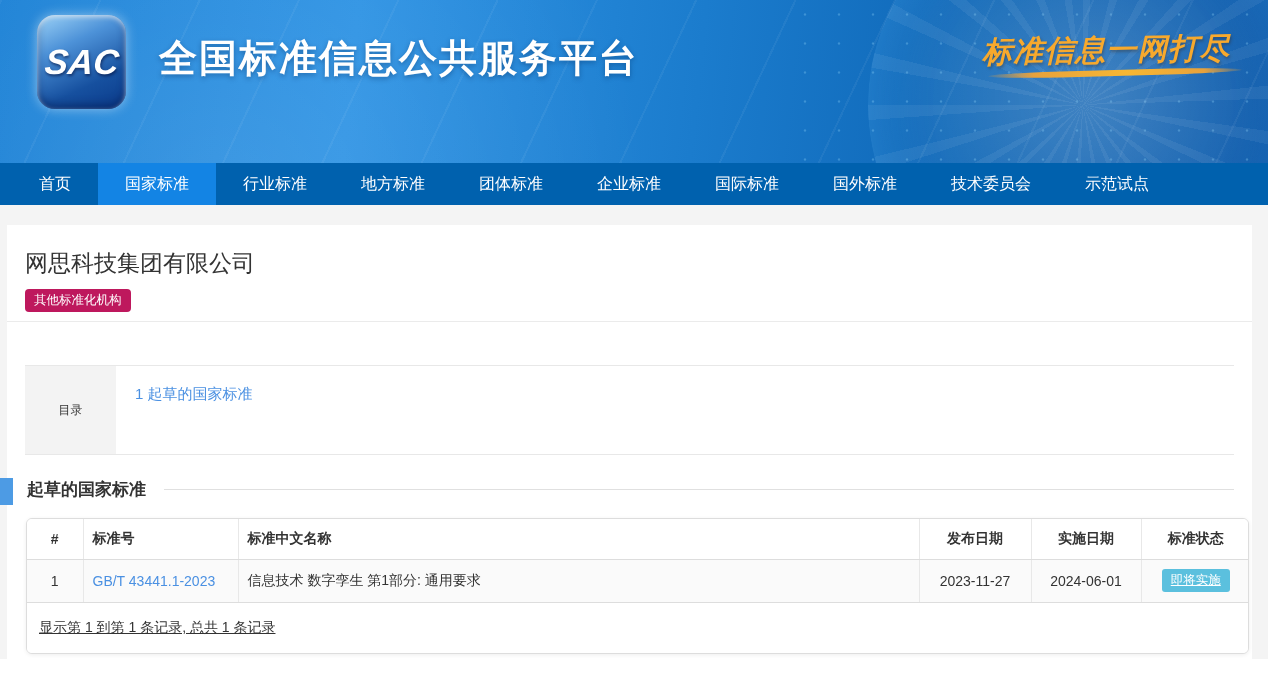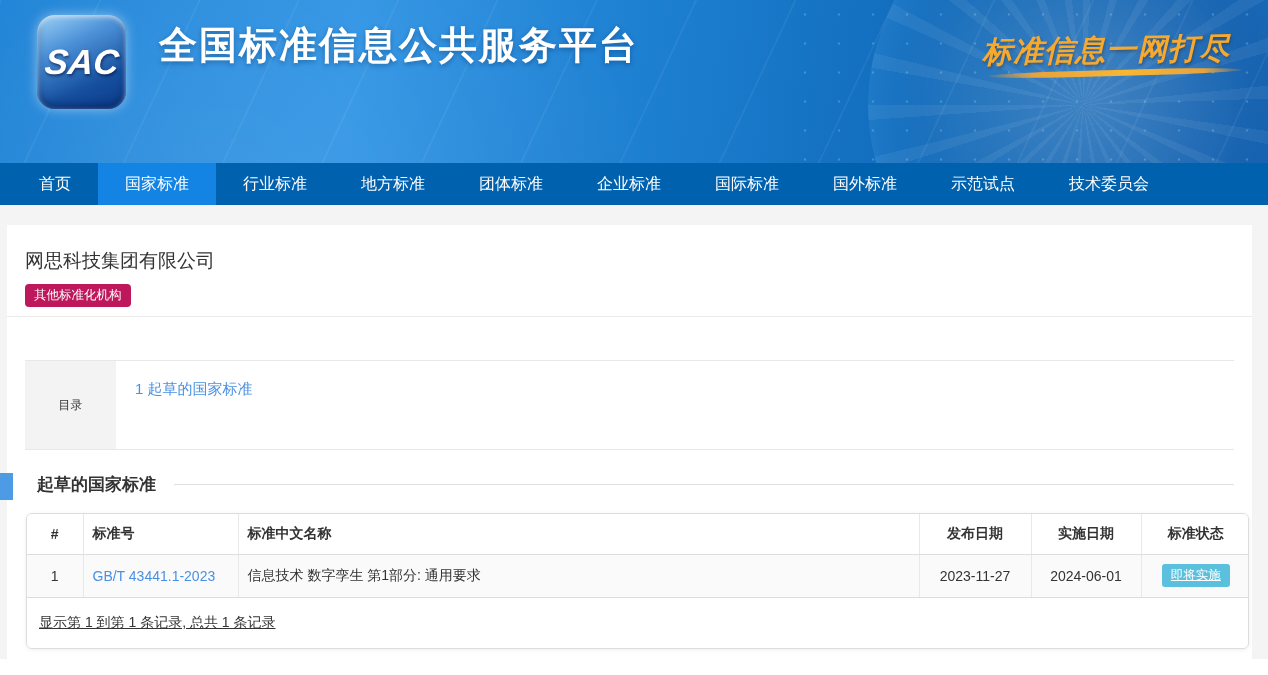--- a/index.html
+++ b/index.html
@@ -28,7 +28,7 @@
     display:flex; align-items:center; justify-content:center; cursor:pointer; }
   .logo span { color:#fff; font-style:italic; font-weight:bold; font-size:35px; letter-spacing:0;
     text-shadow:1px 2px 3px rgba(0,10,50,0.55); transform:skewX(-6deg); }
-  .title-cn { position:absolute; left:159px; top:20px; color:#fff; font-size:38px; font-weight:bold;
+  .title-cn { position:absolute; left:159px; top:33px; color:#fff; font-size:38px; font-weight:bold;
     letter-spacing:2px; text-shadow:0 2px 5px rgba(0,40,90,0.4); white-space:nowrap;font-family:Liberation Mono, monospace; }
   .title-en { position:absolute; left:162px; top:88px; color:#f2f8ff; font-size:15px; letter-spacing:0.6px;
     text-shadow:0 1px 2px rgba(0,40,90,0.4); white-space:nowrap; }

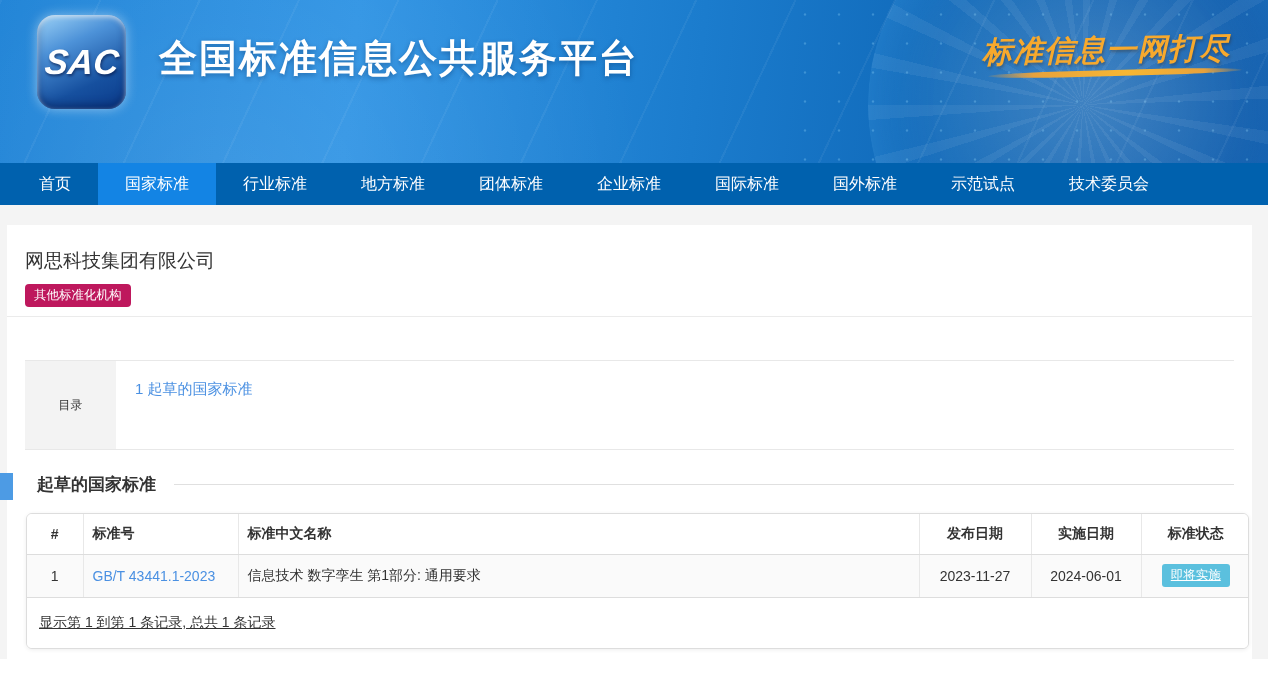--- a/index.html
+++ b/index.html
@@ -103,8 +103,8 @@
   <div class="nav-item">企业标准</div>
   <div class="nav-item">国际标准</div>
   <div class="nav-item">国外标准</div>
+  <div class="nav-item">技术委员会</div>
   <div class="nav-item">示范试点</div>
-  <div class="nav-item">技术委员会</div>
 </div>
 
 <div class="card">

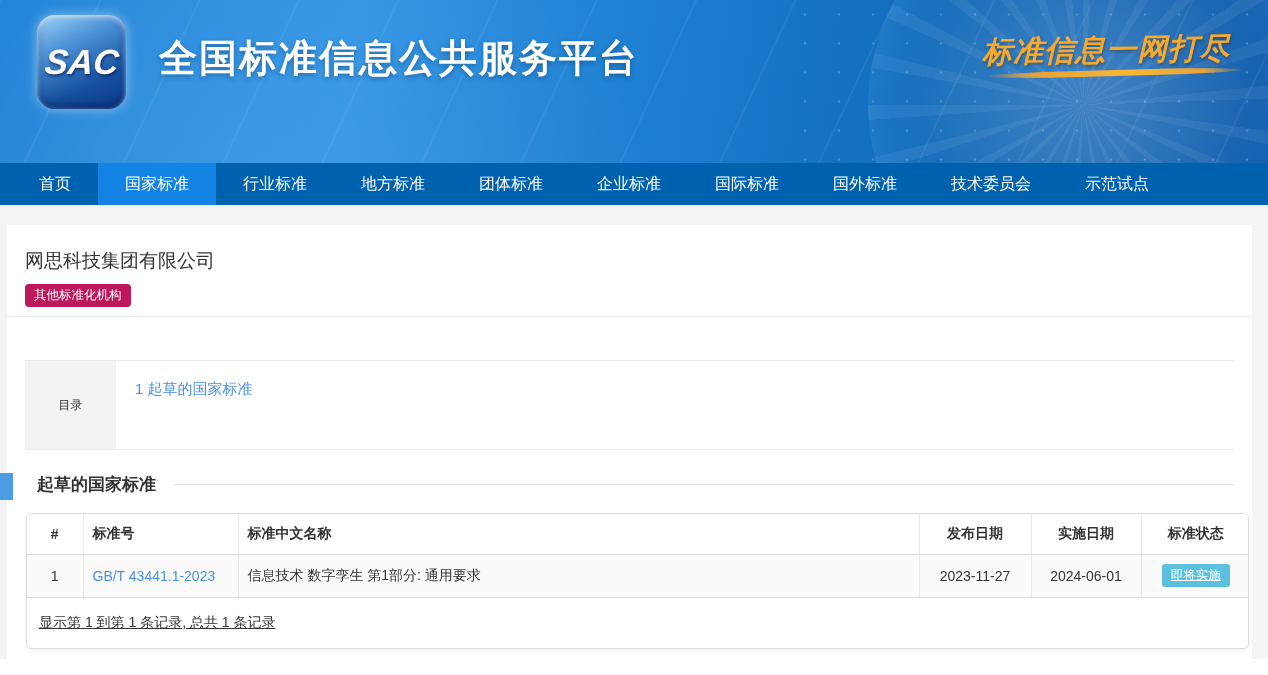--- a/index.html
+++ b/index.html
@@ -47,7 +47,7 @@
   
   .card { margin:20px 16px 0 7px; background:#fff; height:434px; position:relative; }
   .pad { padding:0 18px; }
-  .org-name { padding-top:23px; font-size:19px; color:#333; }
+  .org-name { padding-top:23px; font-size:23px; color:#333; }
   .org-badge { display:inline-block; margin-top:10px; background:#be185d; color:#fff; font-size:12.5px;
     padding:4px 9px; border-radius:4px; line-height:1.2; }
   .divider { margin-top:9px; border-bottom:1px solid #ebebeb; }

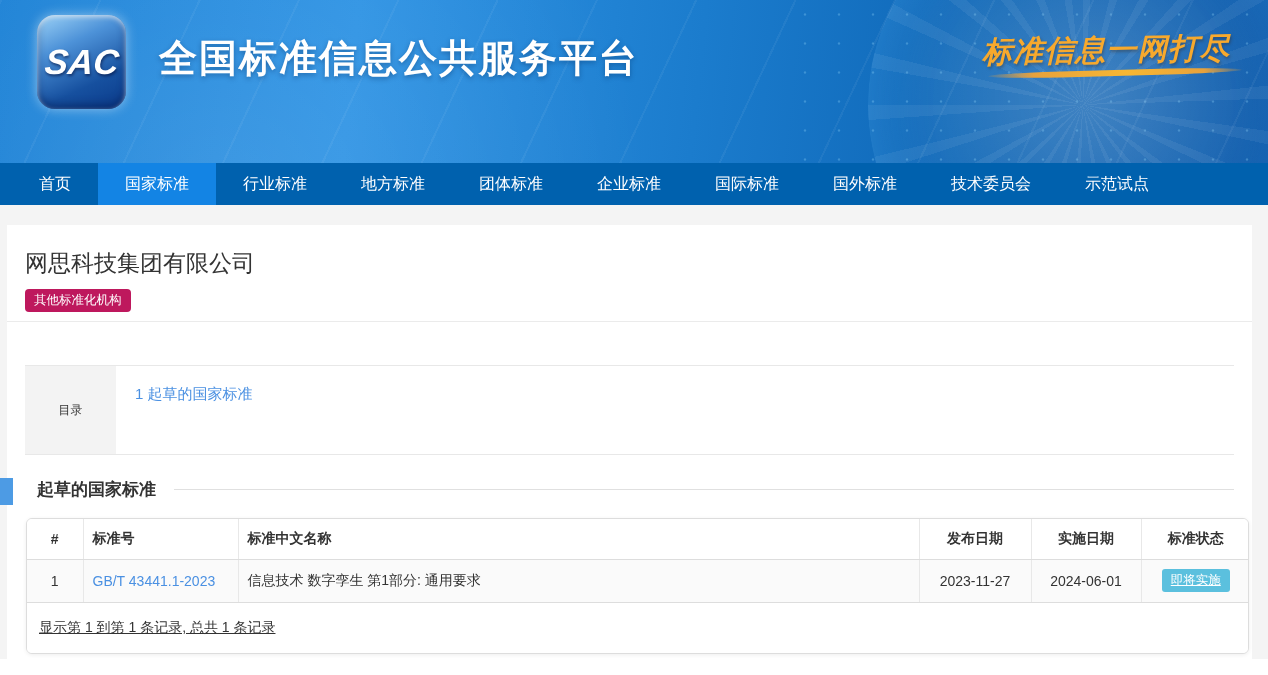--- a/index.html
+++ b/index.html
@@ -61,7 +61,7 @@
 
   .section-header { position:relative; margin-top:23px; display:flex; align-items:center; }
   .marker { position:absolute; left:-25px; top:0; width:13px; height:27px; background:#4d9be4; }
-  .section-title { font-size:17px; font-weight:bold; color:#333; margin-left:12px; white-space:nowrap; }
+  .section-title { font-size:17px; font-weight:bold; color:#333; margin-left:2px; white-space:nowrap; }
   .section-line { flex:1; height:1px; background:#e0e0e0; margin-left:18px; }
 
   .table-box { margin:17px -15px 0 1px; border:1px solid #ddd; border-radius:6px;

